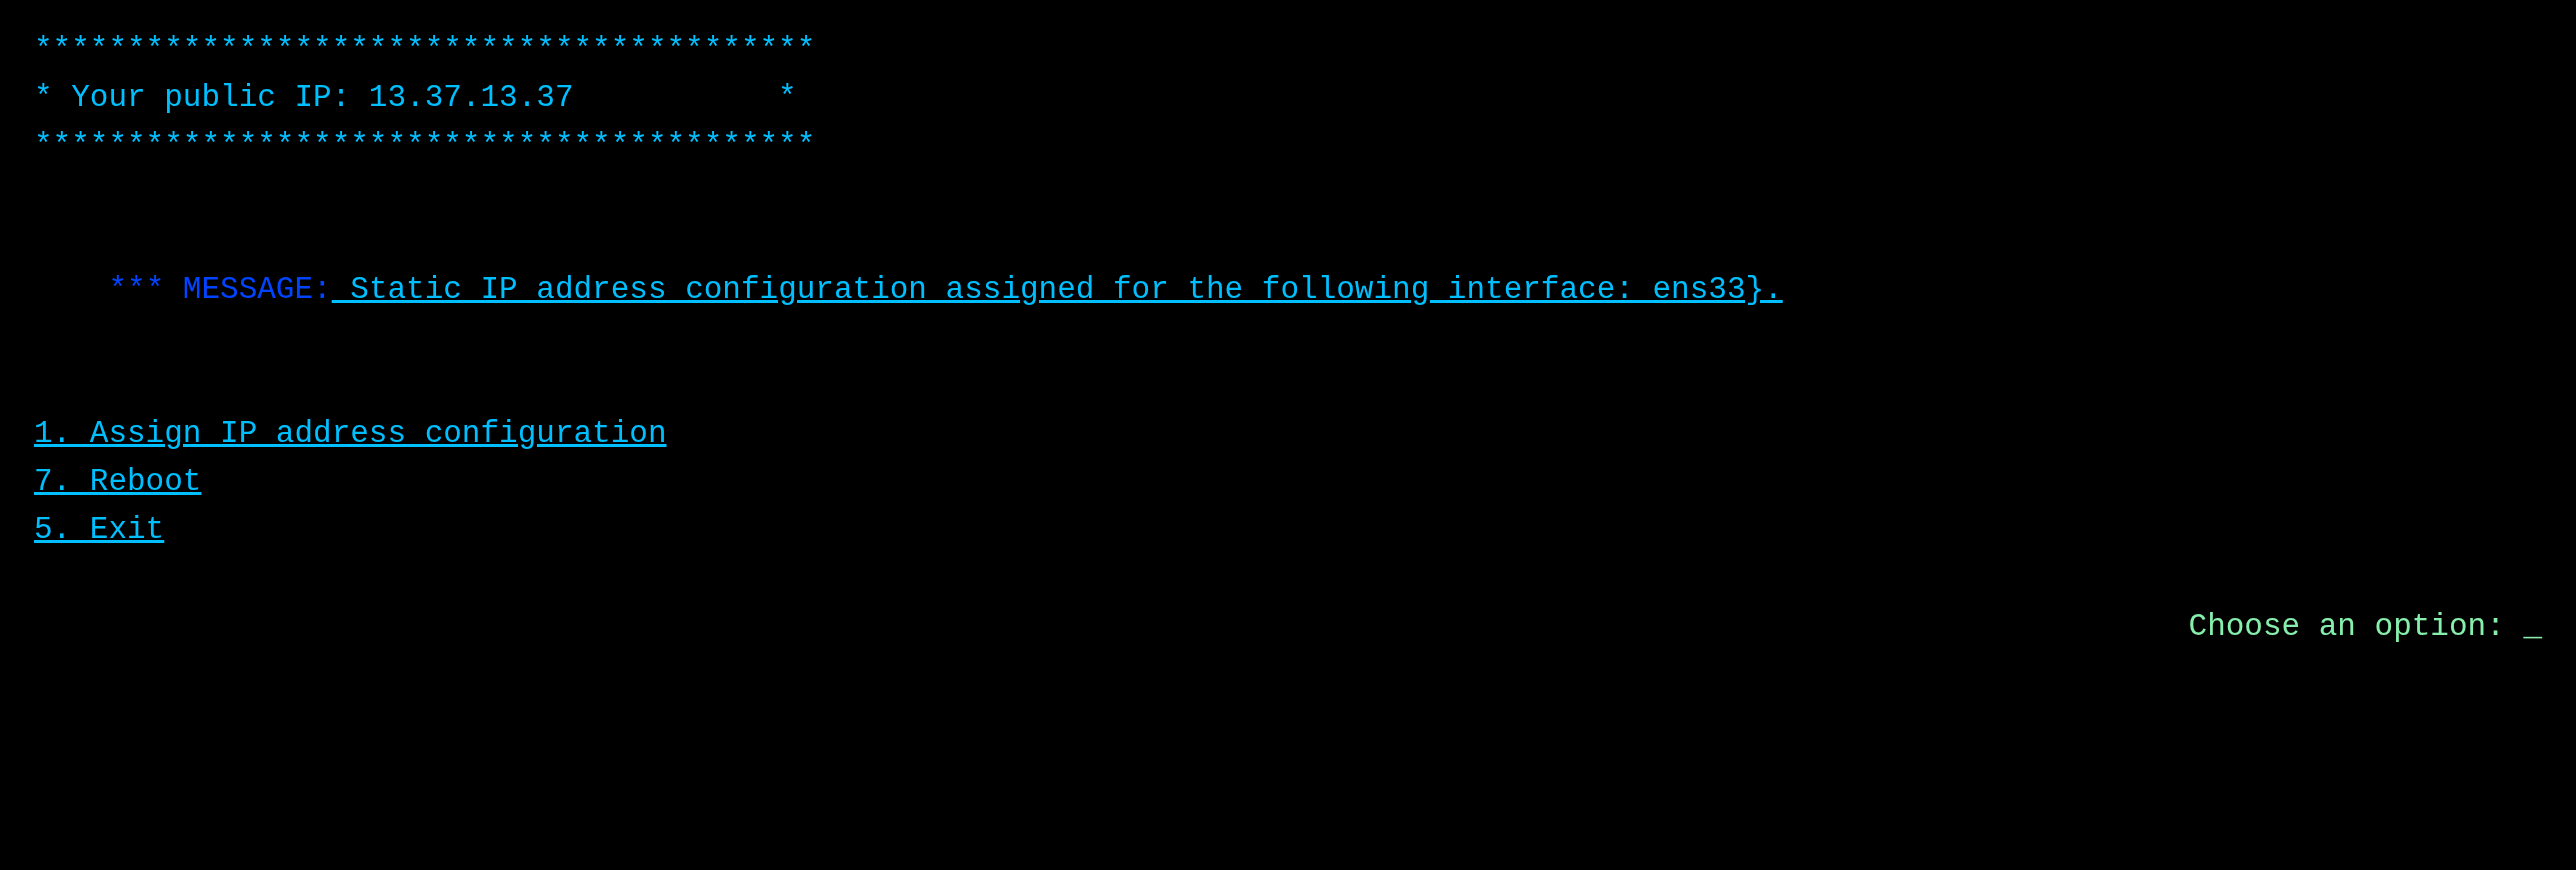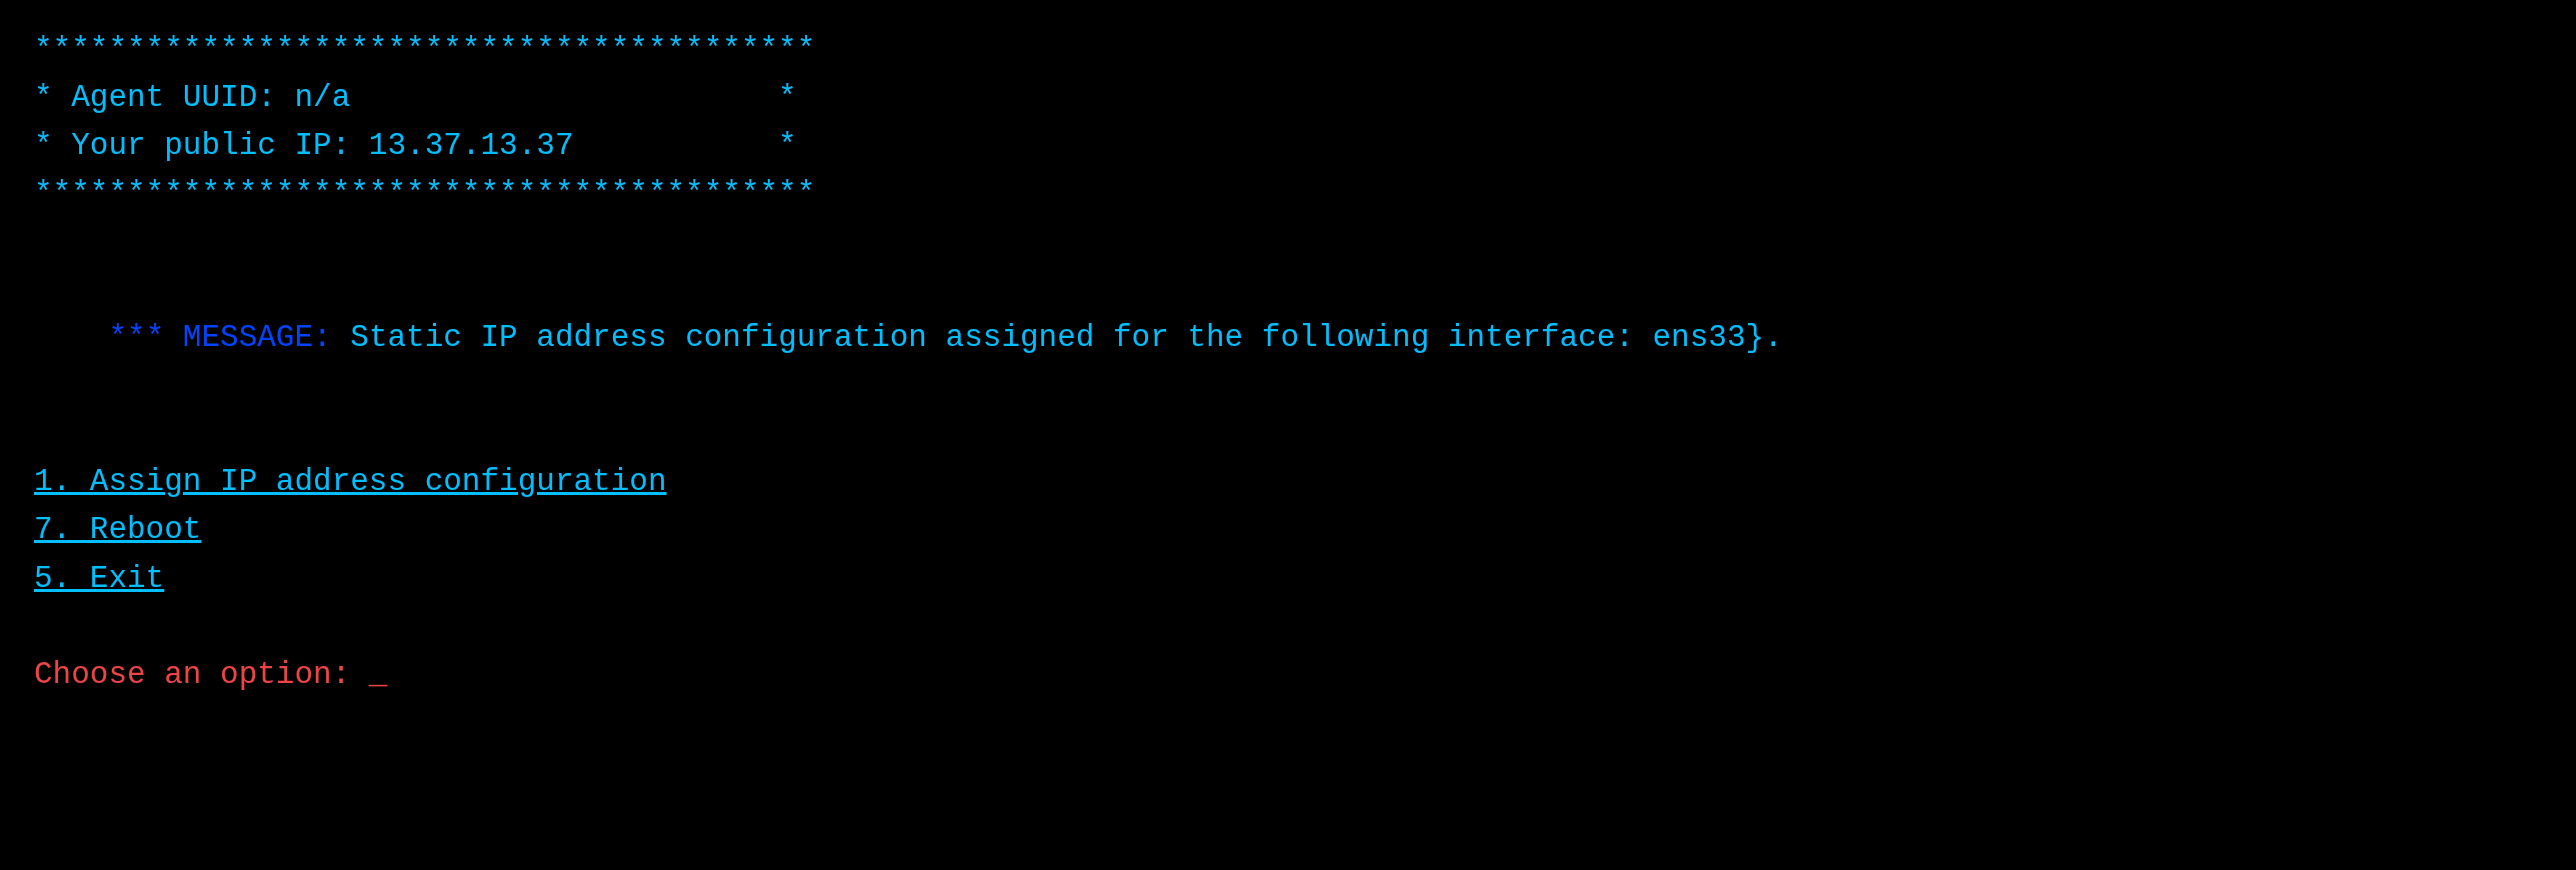--- a/index.html
+++ b/index.html
@@ -72,7 +72,6 @@
   <div class="header-border">******************************************</div>
 
 
-  <div class="header-line">* Agent UUID: n/a                       *</div>
 
   <div class="header-line">* Your public IP: 13.37.13.37           *</div>
 

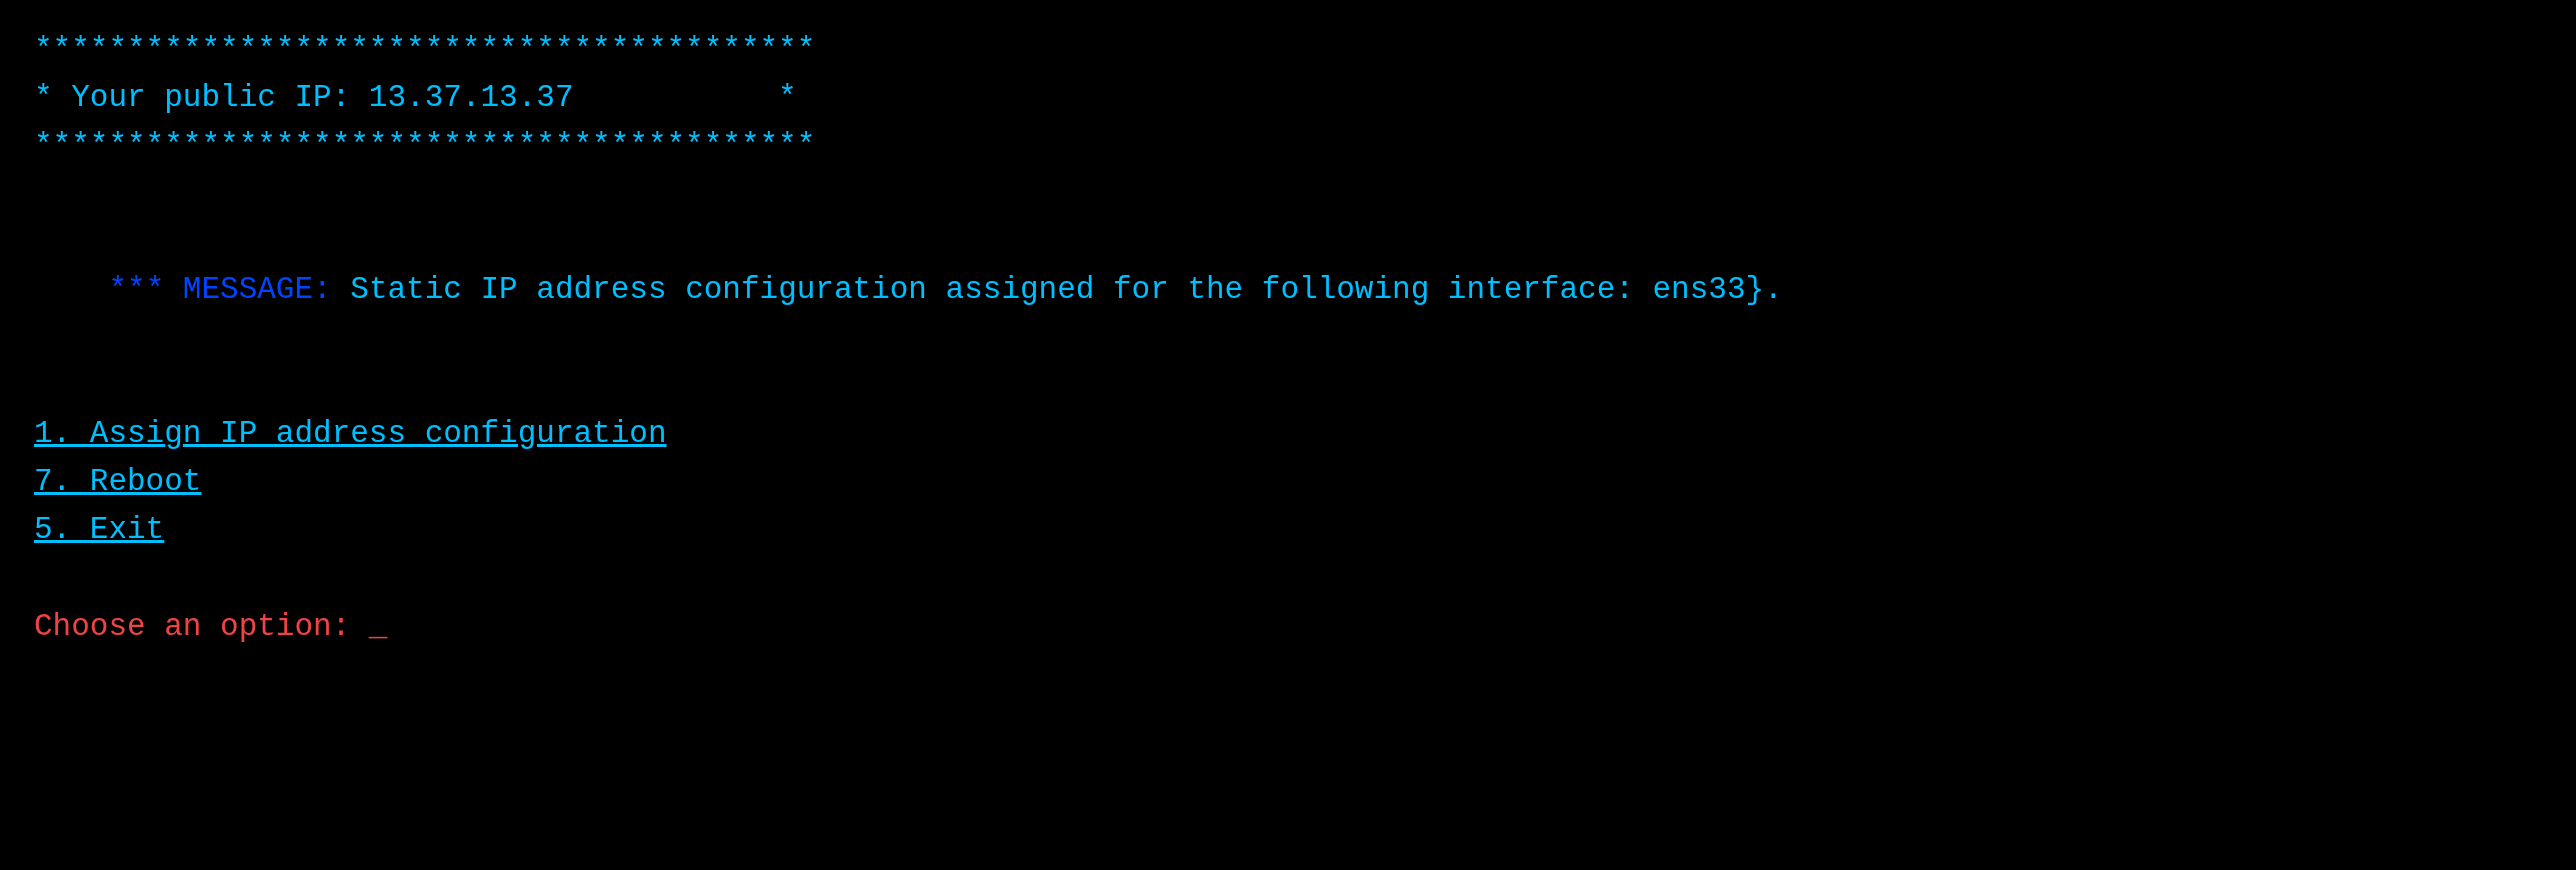--- a/index.html
+++ b/index.html
@@ -51,6 +51,7 @@
 
     .message-text {
       color: #00bfff;
+      text-decoration: underline;
     }
 
     .menu-item {

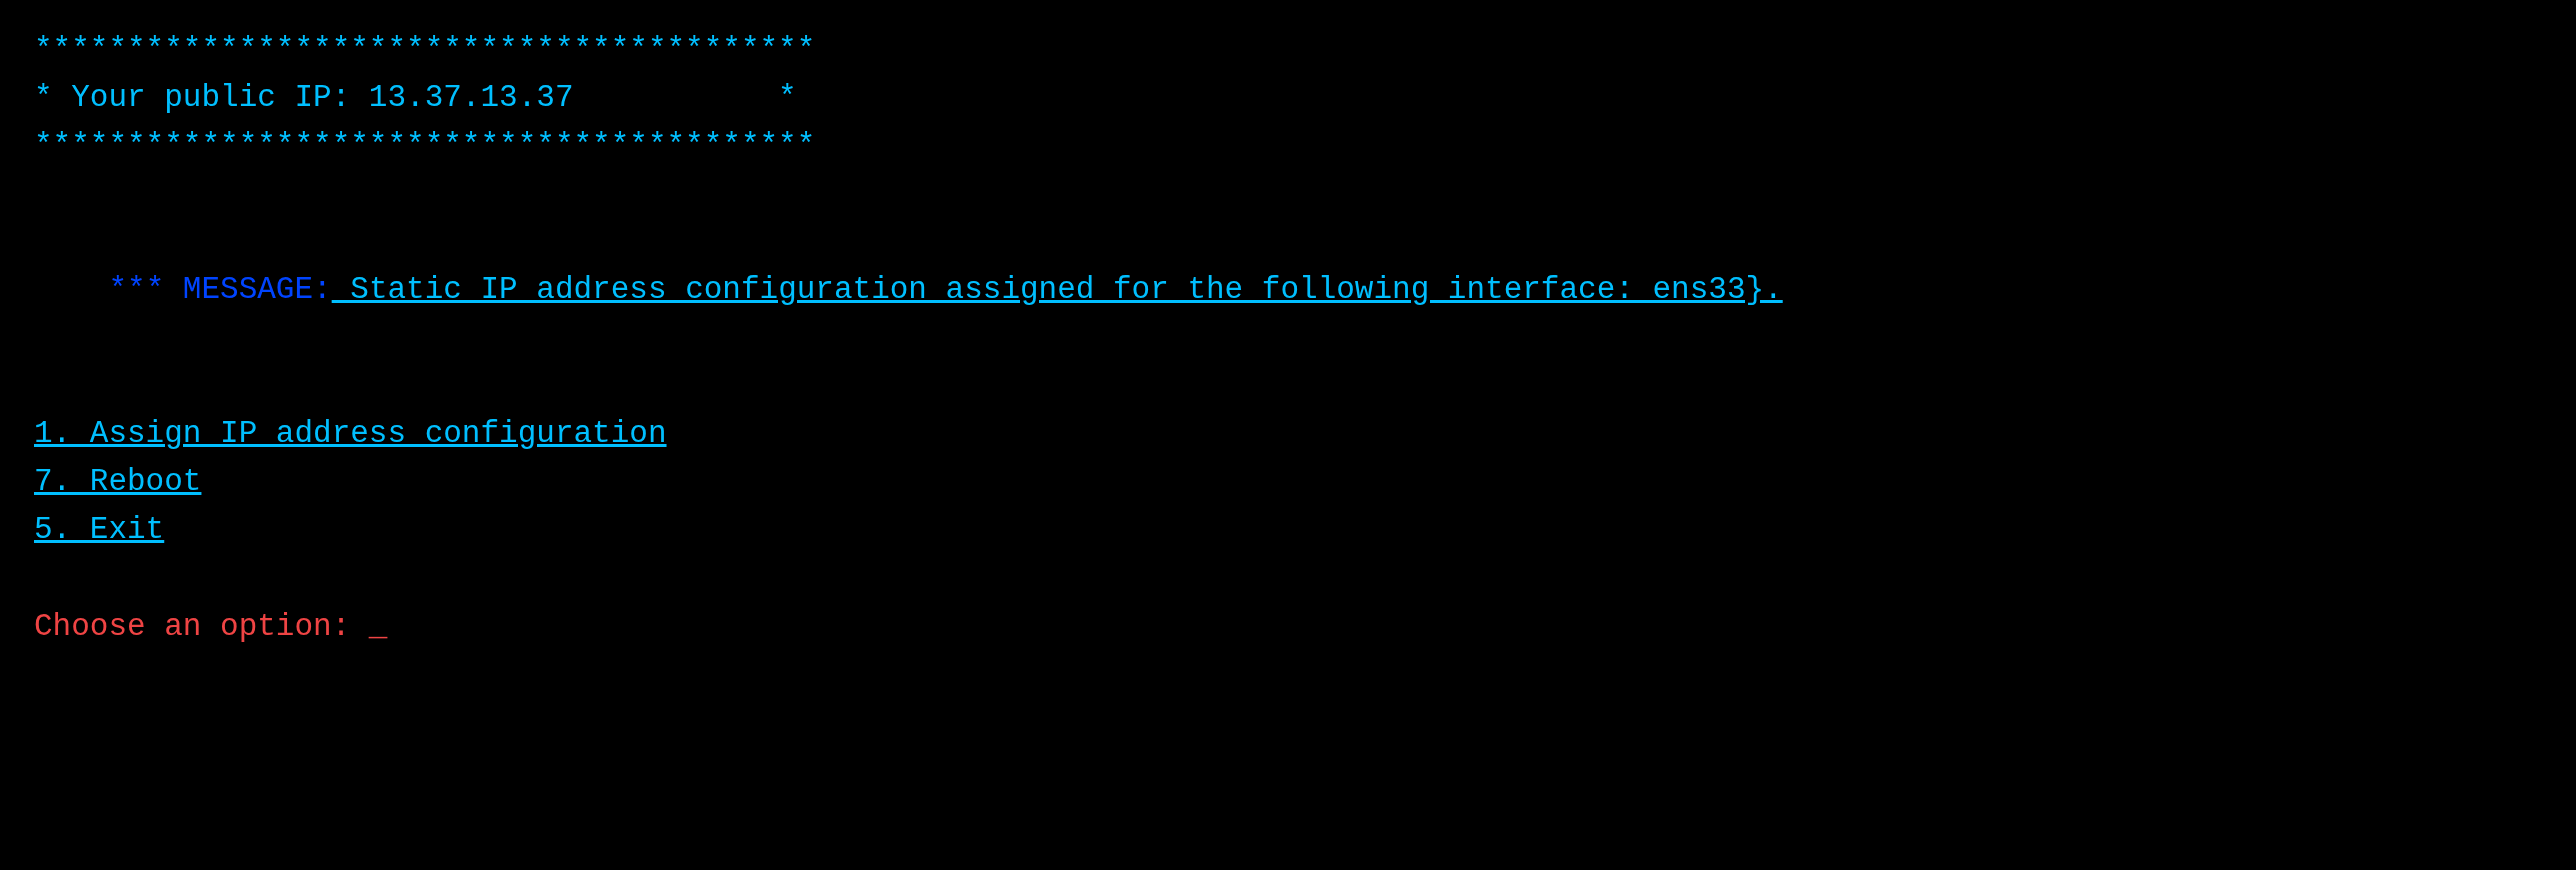--- a/index.html
+++ b/index.html
@@ -61,8 +61,9 @@
     }
 
     .prompt-line {
-      color: #ef4444;
+      color: #86efac;
       white-space: pre;
+      text-align: right;
     }
   </style>
 </head>

